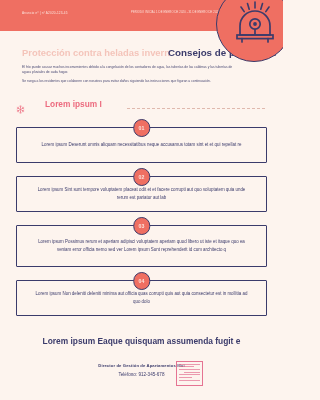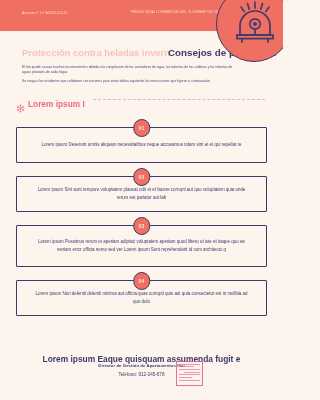--- a/index.html
+++ b/index.html
@@ -63,7 +63,7 @@
   
   .section-head{
     position:absolute;left:16px;top:99px;width:251px;
-    display:flex;align-items:flex-start;gap:3px;
+    display:flex;align-items:flex-end;gap:20px;
     z-index:3;
   }
   .snowflake{width:9px;height:9px;flex:0 0 auto;}

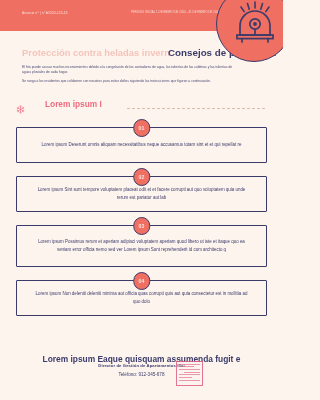--- a/index.html
+++ b/index.html
@@ -113,7 +113,7 @@
   .closing{
     position:absolute;left:0;top:336px;width:283px;
     text-align:center;
-    font-size:8.4px;font-weight:700;color:#3B3B6B;margin-top:18px;
+    font-size:8.4px;font-weight:700;color:#3B3B6B;
   }
 
   

